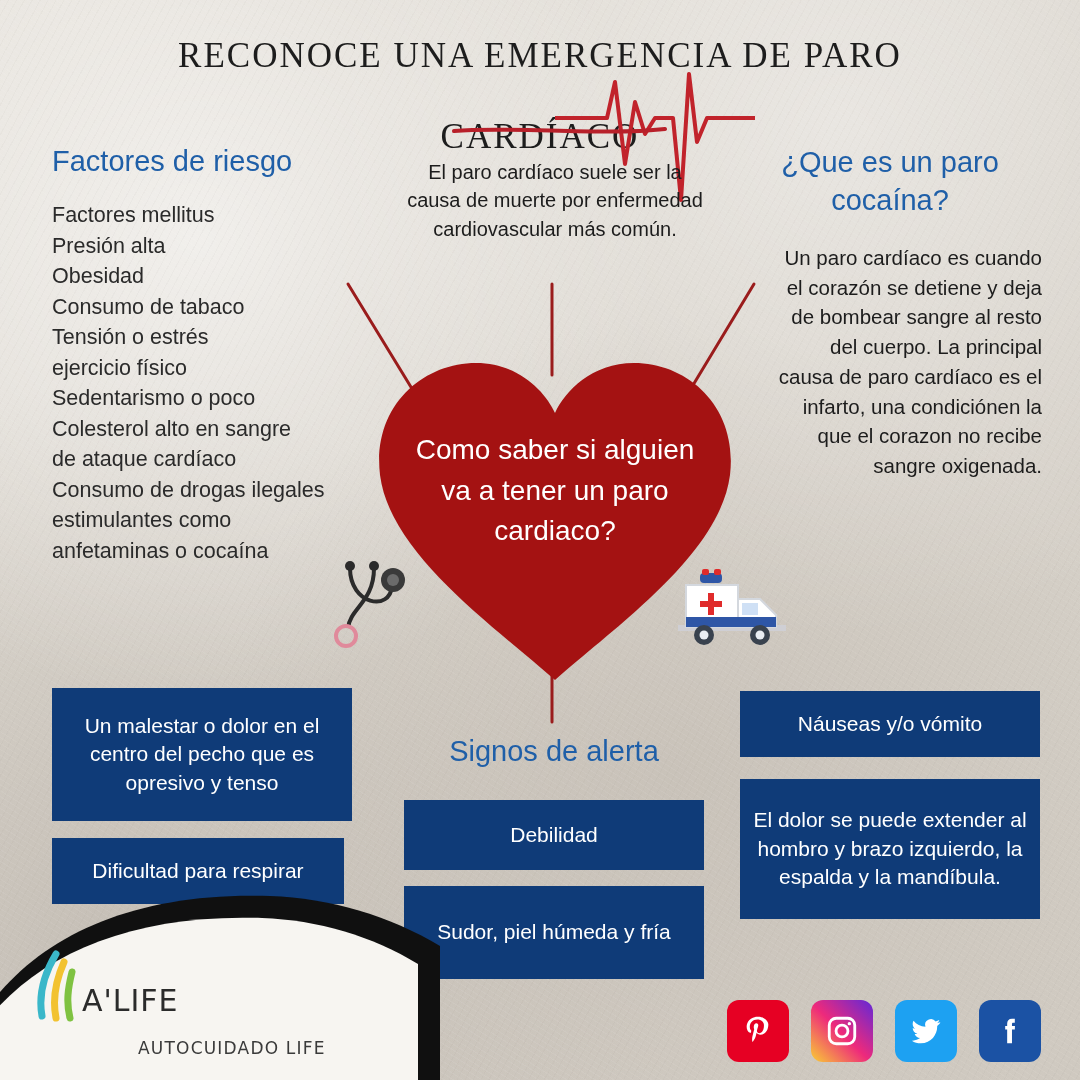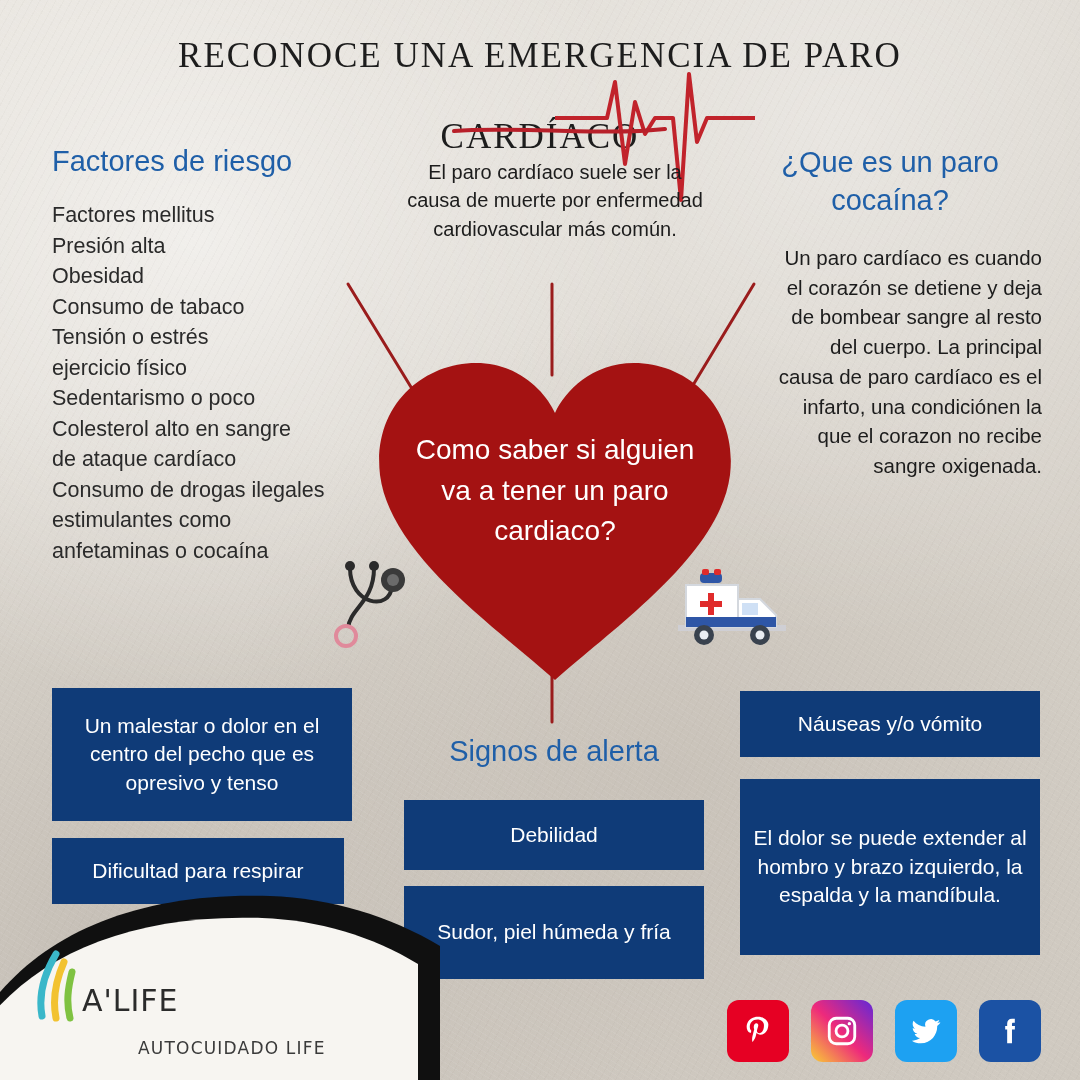--- a/index.html
+++ b/index.html
@@ -99,7 +99,7 @@
   #box-weak    { top: 800px; left: 404px; width: 300px; height: 70px;  }
   #box-sweat   { top: 886px; left: 404px; width: 300px; height: 93px;  }
   #box-nausea  { top: 691px; left: 740px; width: 300px; height: 66px;  }
-  #box-pain    { top: 779px; left: 740px; width: 300px; height: 176px; text-align: center; }
+  #box-pain    { top: 779px; left: 740px; width: 300px; height: 140px; text-align: center; }
 
   
   .swoosh { position: absolute; bottom: -10px; left: -30px; width: 520px; height: 230px; }

